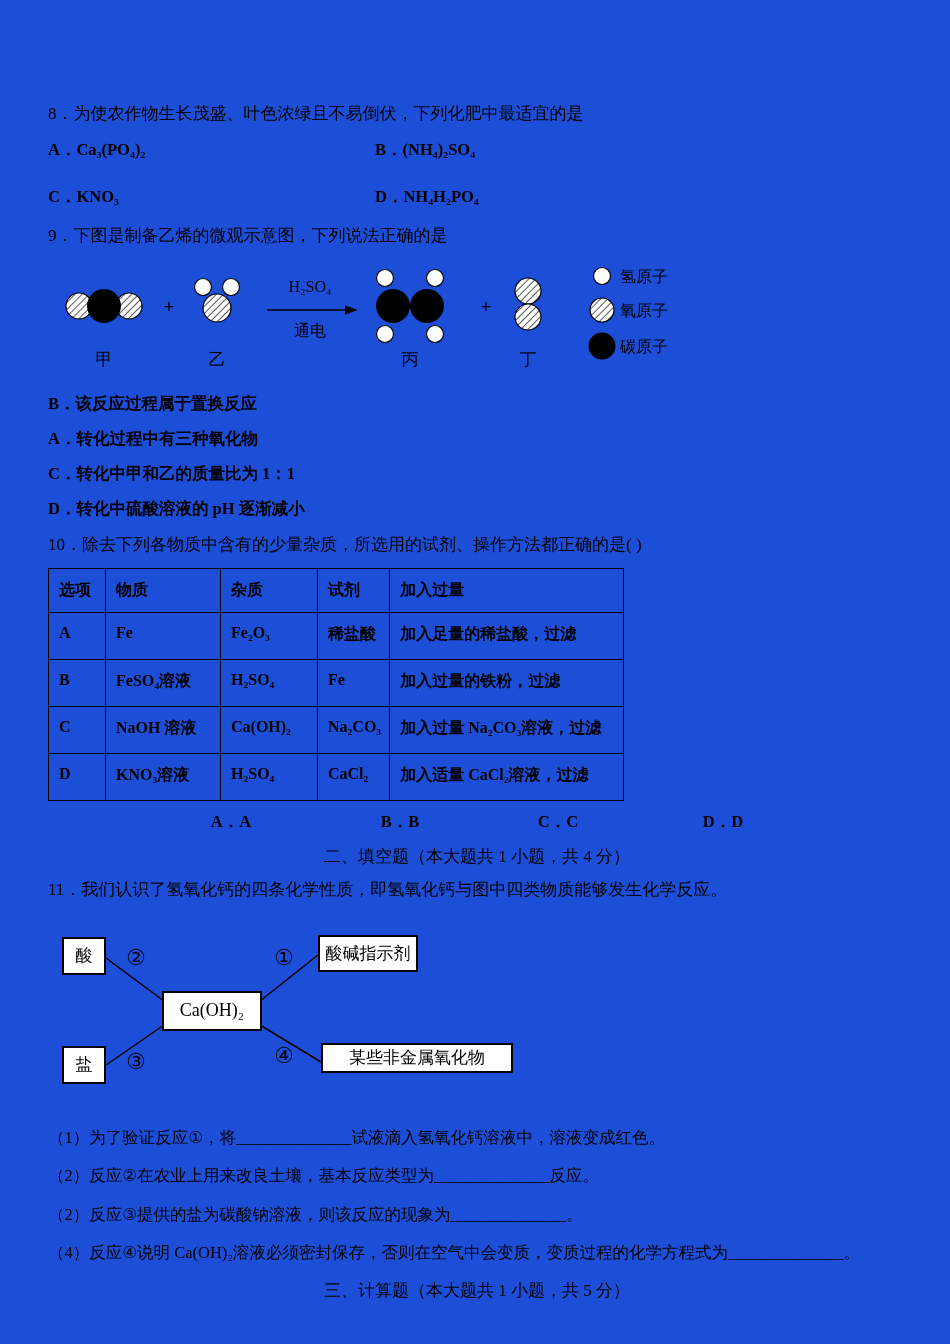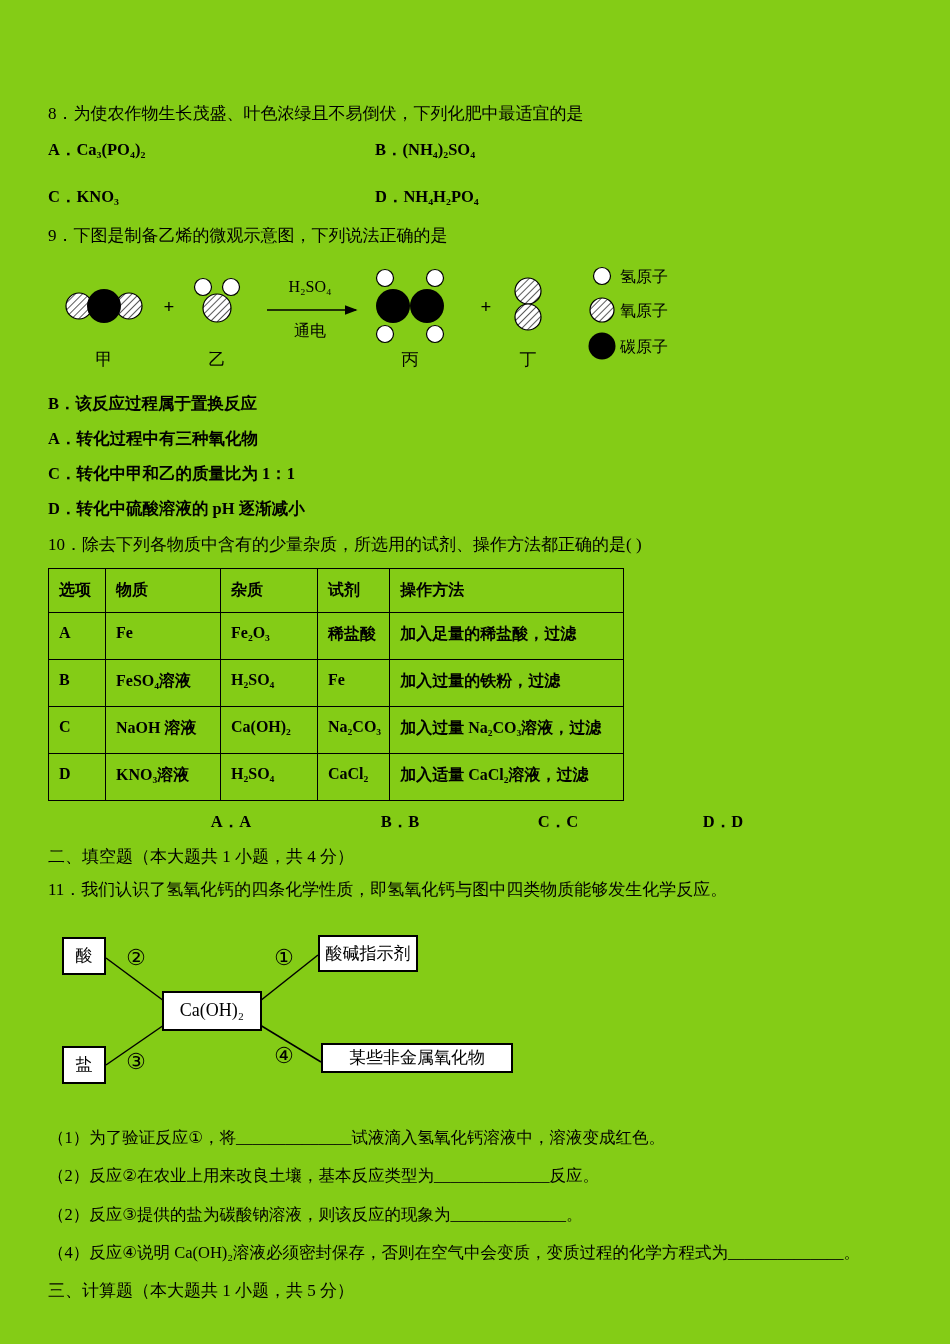--- a/index.html
+++ b/index.html
@@ -7,7 +7,7 @@
   .page {
     position:relative;
     width:950px; height:1344px;
-    background:#84cc16; color:#000;
+    background:#1d4ed8; color:#000;
     font-family:"Liberation Serif","DejaVu Sans",serif;
     font-size:17px;
     padding:102px 44px 0 48px;

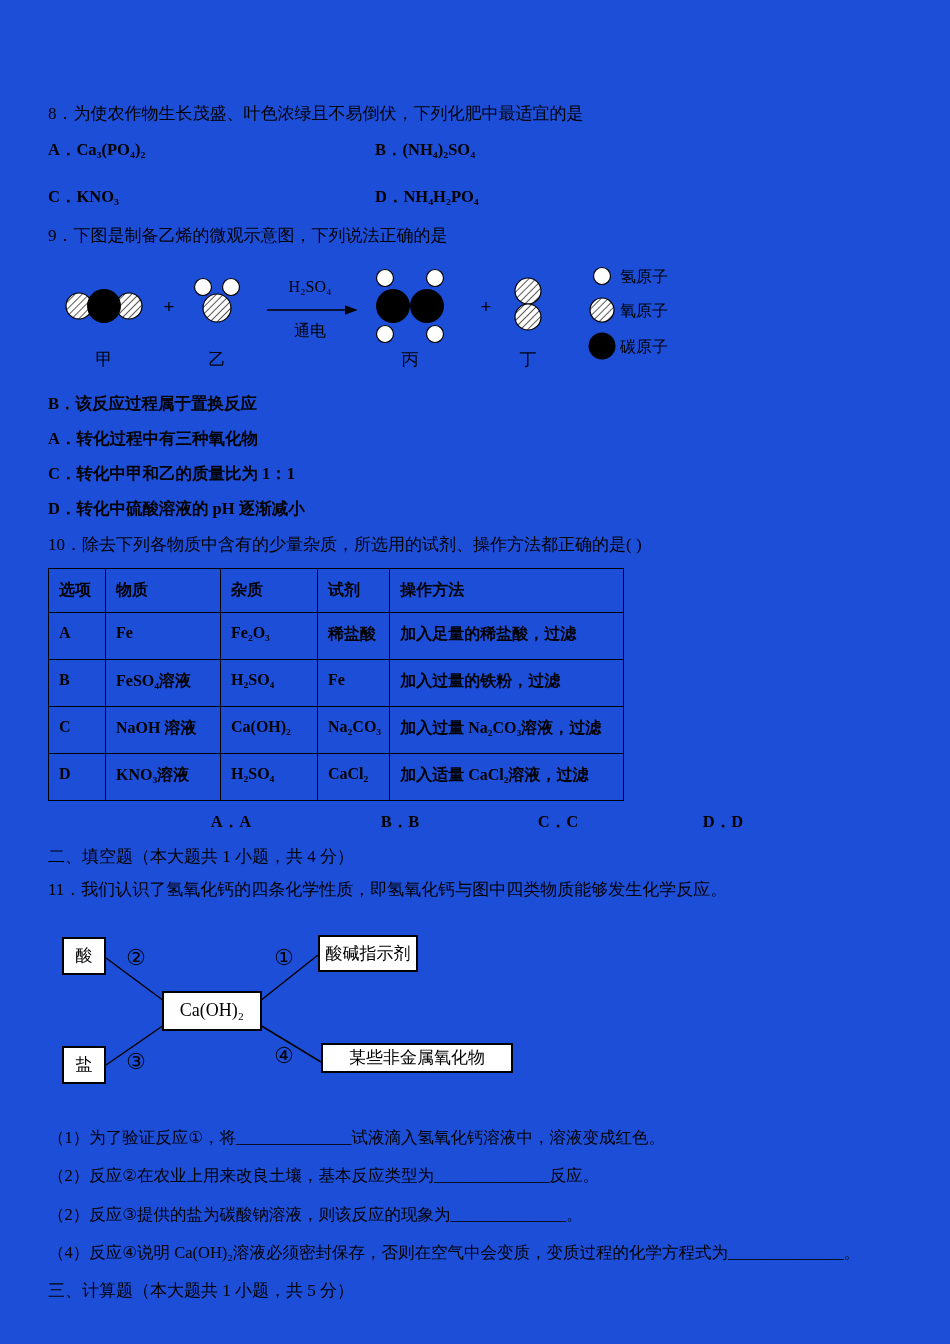--- a/index.html
+++ b/index.html
@@ -155,7 +155,7 @@
         <th>物质</th>
         <th>杂质</th>
         <th>试剂</th>
-        <th>操作方法</th>
+        <th>加入过量</th>
       </tr>
       <tr class="dr">
         <td>A</td>

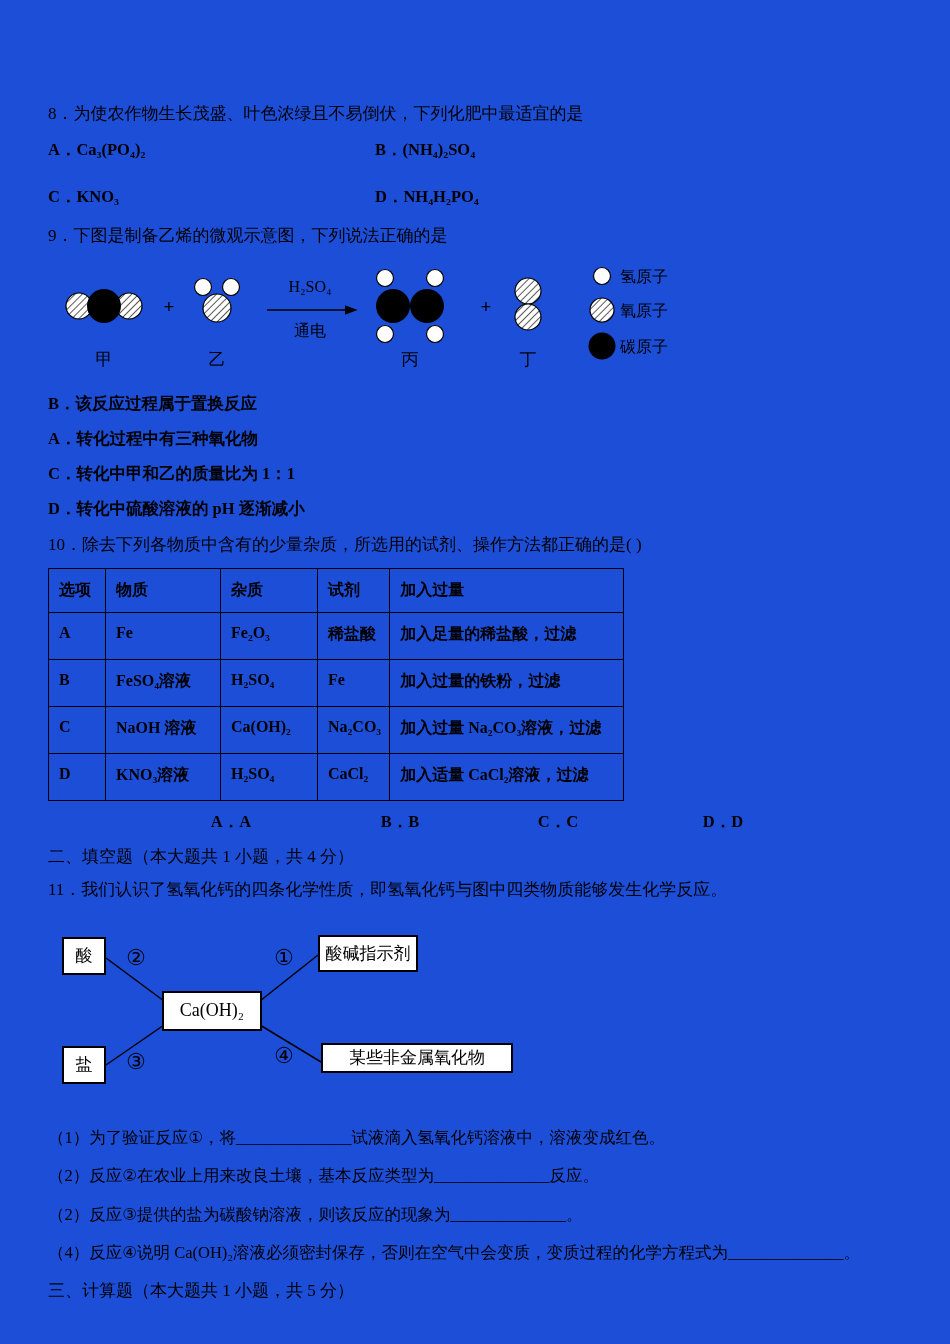--- a/index.html
+++ b/index.html
@@ -36,7 +36,7 @@
   .ansrow { display:flex; font-weight:bold; margin:10px 0 12px 0; font-size:16.5px;justify-content:center; }
   .ansrow span.a1{width:170px;} .ansrow span.a2{width:157px;} .ansrow span.a3{width:165px;}
 
-  .sect { font-size:17px; margin:10px 0 10px 0; }
+  .sect { font-size:17px; margin:10px 0 10px 0;text-align:center; }
 
   .map { position:relative; width:530px; height:162px; margin:26px 0 34px 12px; }
   .map svg.lines { position:absolute; left:0; top:0; }

